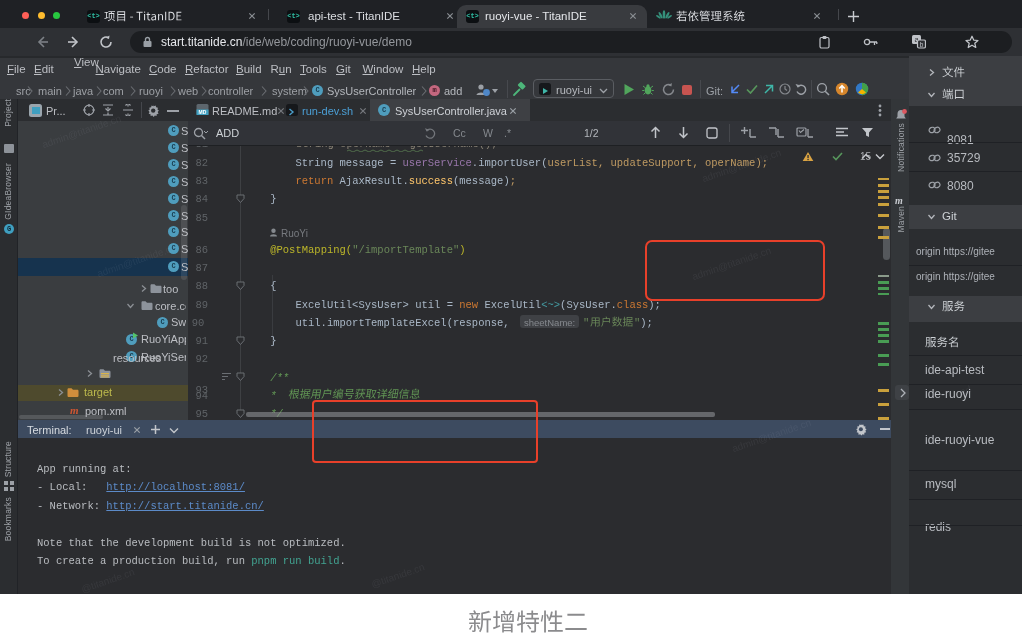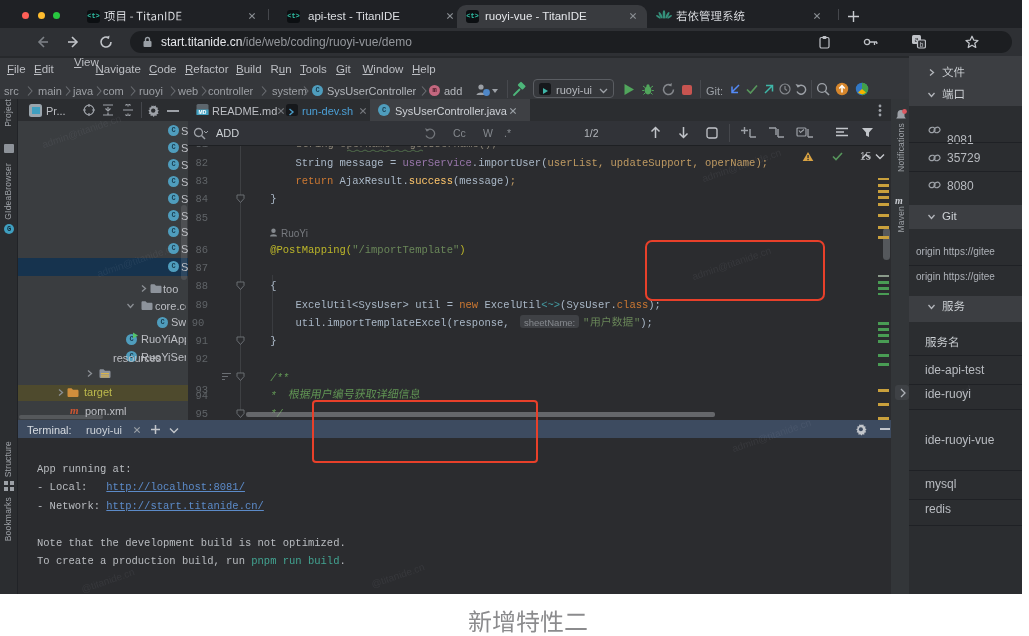--- a/index.html
+++ b/index.html
@@ -131,7 +131,7 @@
 <div class="abs" style="left:336px;top:63px;font:11.5px 'Liberation Sans';color:#bdbfc4;"><span style="text-decoration:underline;">G</span>it</div>
 <div class="abs" style="left:362.5px;top:63px;font:11.5px 'Liberation Sans';color:#bdbfc4;"><span style="text-decoration:underline;">W</span>indow</div>
 <div class="abs" style="left:412px;top:63px;font:11.5px 'Liberation Sans';color:#bdbfc4;"><span style="text-decoration:underline;">H</span>elp</div>
-<div class="abs" style="left:4px;top:85px;font:11px 'Liberation Sans';color:#9da0a5;">src</div>
+<div class="abs" style="left:16px;top:85px;font:11px 'Liberation Sans';color:#9da0a5;">src</div>
 <div class="abs" style="left:38px;top:85px;font:11px 'Liberation Sans';color:#9da0a5;">main</div>
 <div class="abs" style="left:73px;top:85px;font:11px 'Liberation Sans';color:#9da0a5;">java</div>
 <div class="abs" style="left:103px;top:85px;font:11px 'Liberation Sans';color:#9da0a5;">com</div>

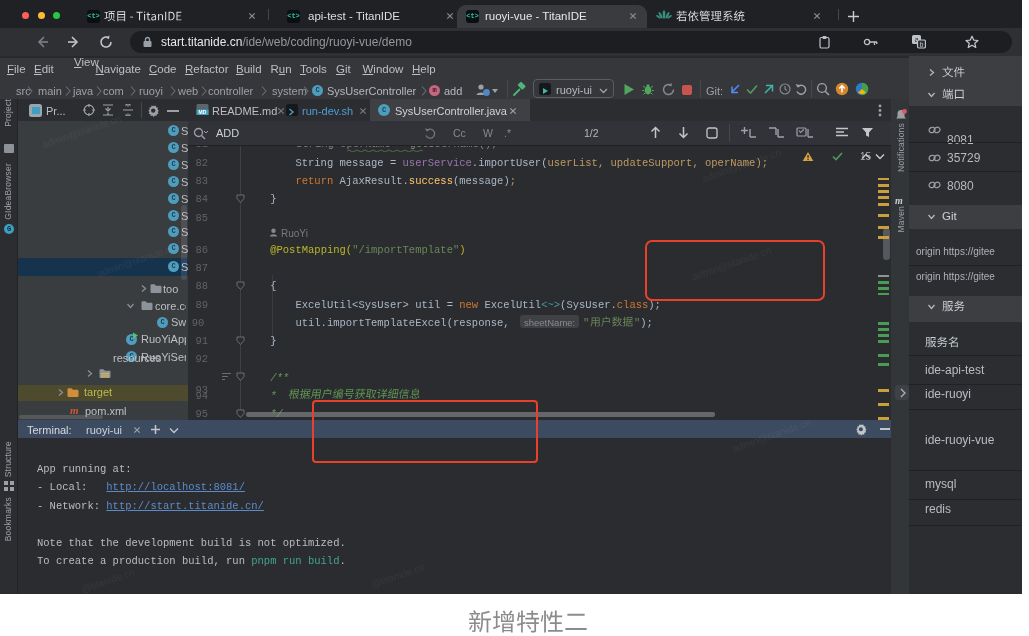--- a/index.html
+++ b/index.html
@@ -649,7 +649,7 @@
 <div class="abs" style="left:925px;top:387px;font:12px 'Liberation Sans';color:#b9bcc1;">ide-ruoyi</div>
 <div class="abs" style="left:925px;top:433px;font:12px 'Liberation Sans';color:#b9bcc1;">ide-ruoyi-vue</div>
 <div class="abs" style="left:925px;top:477px;font:12px 'Liberation Sans';color:#b9bcc1;">mysql</div>
-<div class="abs" style="left:925px;top:502px;font:12px 'Liberation Sans';color:#b9bcc1;">redis</div>
+<div class="abs" style="left:925px;top:520px;font:12px 'Liberation Sans';color:#b9bcc1;">redis</div>
 <div class="abs" style="left:909px;top:354.5px;width:113px;height:1px;background:#1f2125;"></div>
 <div class="abs" style="left:909px;top:383.5px;width:113px;height:1px;background:#1f2125;"></div>
 <div class="abs" style="left:909px;top:408.5px;width:113px;height:1px;background:#1f2125;"></div>

